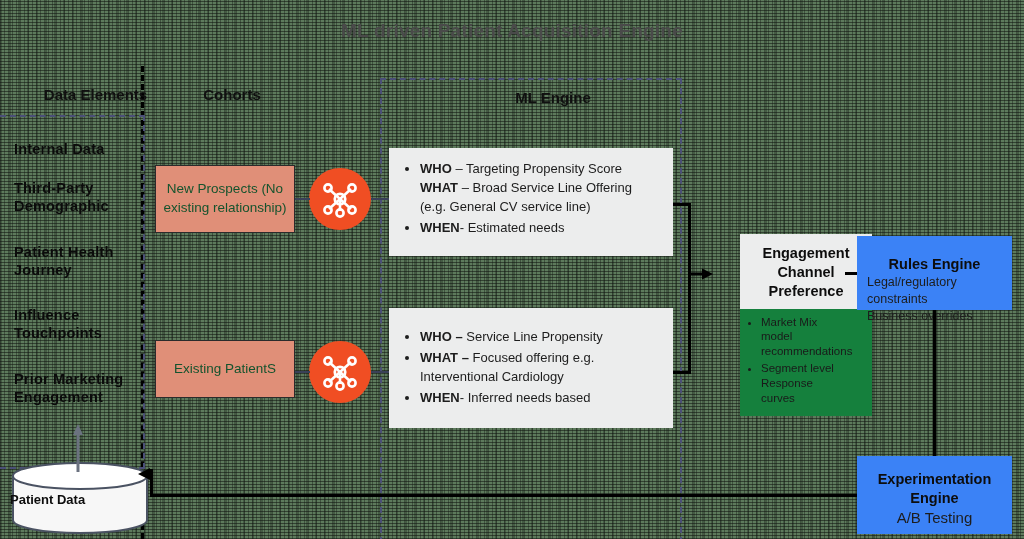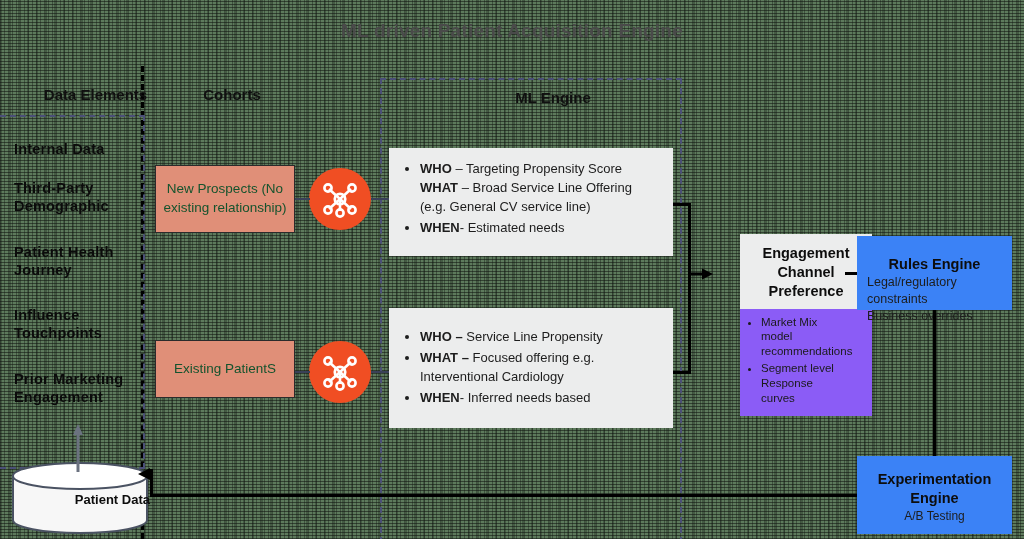--- a/index.html
+++ b/index.html
@@ -88,7 +88,7 @@
     line-height:1.3;padding:10px 6px 8px 6px;
   }
   #engage .eb{
-    background:#8b5cf6;padding:6px 24px 8px 8px;
+    background:#15803d;padding:6px 24px 8px 8px;
   }
   #engage ul{margin:0;padding:0 0 0 13px;list-style:disc;}
   #engage li{font-size:11.5px;color:#1a1a1a;line-height:1.3;margin-bottom:2px;}

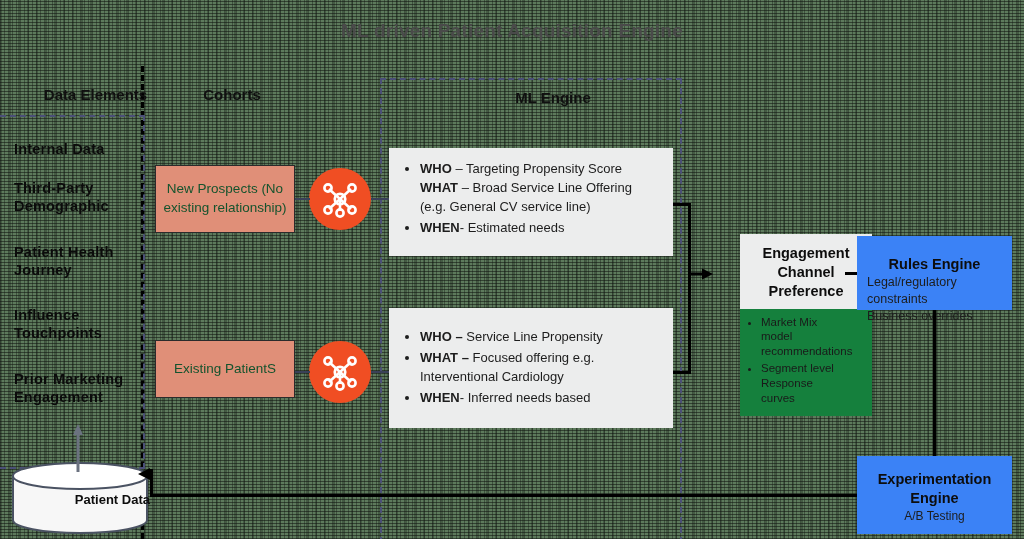--- a/index.html
+++ b/index.html
@@ -110,7 +110,7 @@
   
   #cyl{width:140px;height:72px;}
   #cyl .lbl{
-    position:absolute;left:0;top:30px;width:140px;text-align:right;
+    position:absolute;left:0;top:30px;width:140px;text-align:left;
     font-size:13px;font-weight:700;color:#0d0d0d;
   }
 </style>

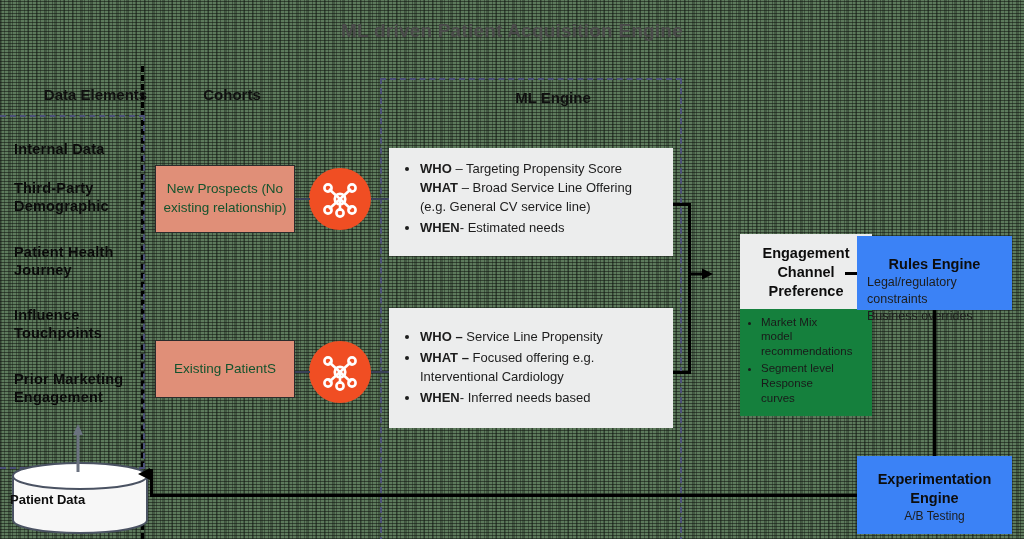--- a/index.html
+++ b/index.html
@@ -104,7 +104,7 @@
     font-size:12.5px;color:#1d1d1d;line-height:1.35;
   }
   .plainbox .bc{
-    font-size:12px;color:#1d1d1d;line-height:1.35;text-align:center;
+    font-size:15px;color:#1d1d1d;line-height:1.35;text-align:center;
   }
 
   

